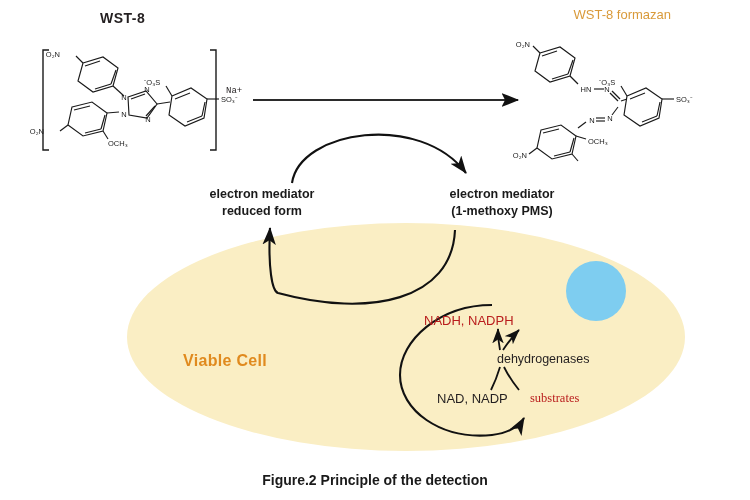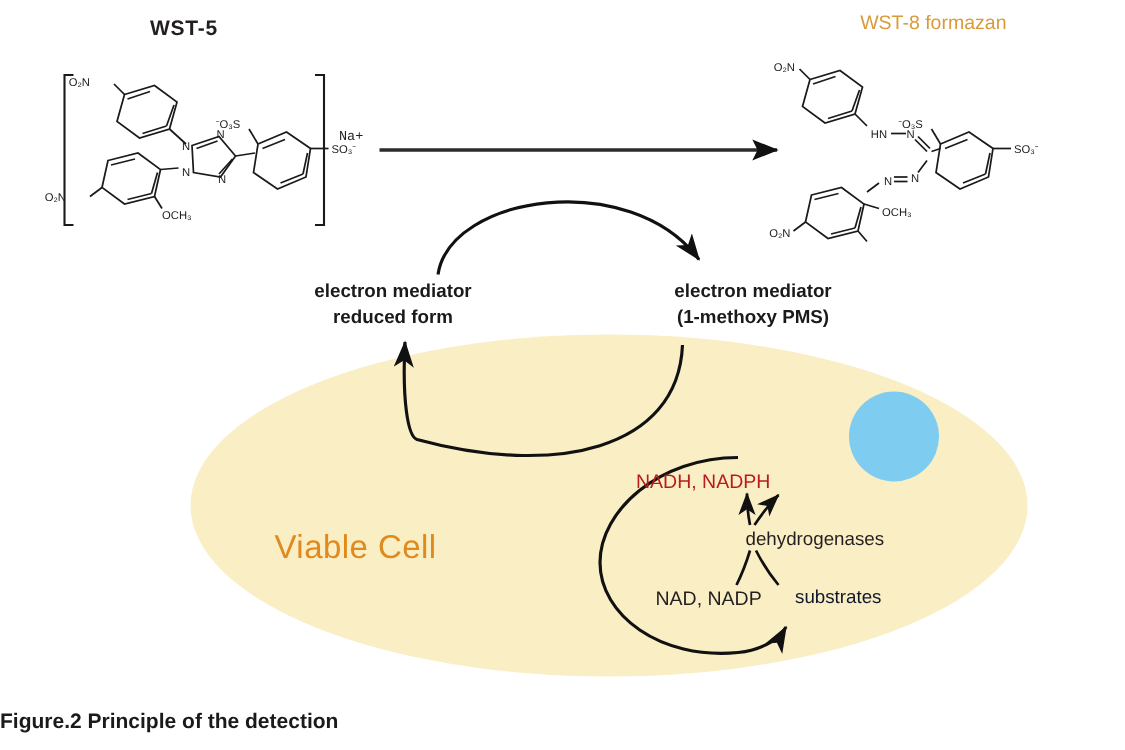--- a/index.html
+++ b/index.html
@@ -240,7 +240,7 @@
     </g>
   </svg>
 
-  <div class="abs title-wst8">WST-5</div>
+  <div class="abs title-wst8">WST-8</div>
 
   <div class="abs title-formazan">
     <div>WST-8 formazan</div>

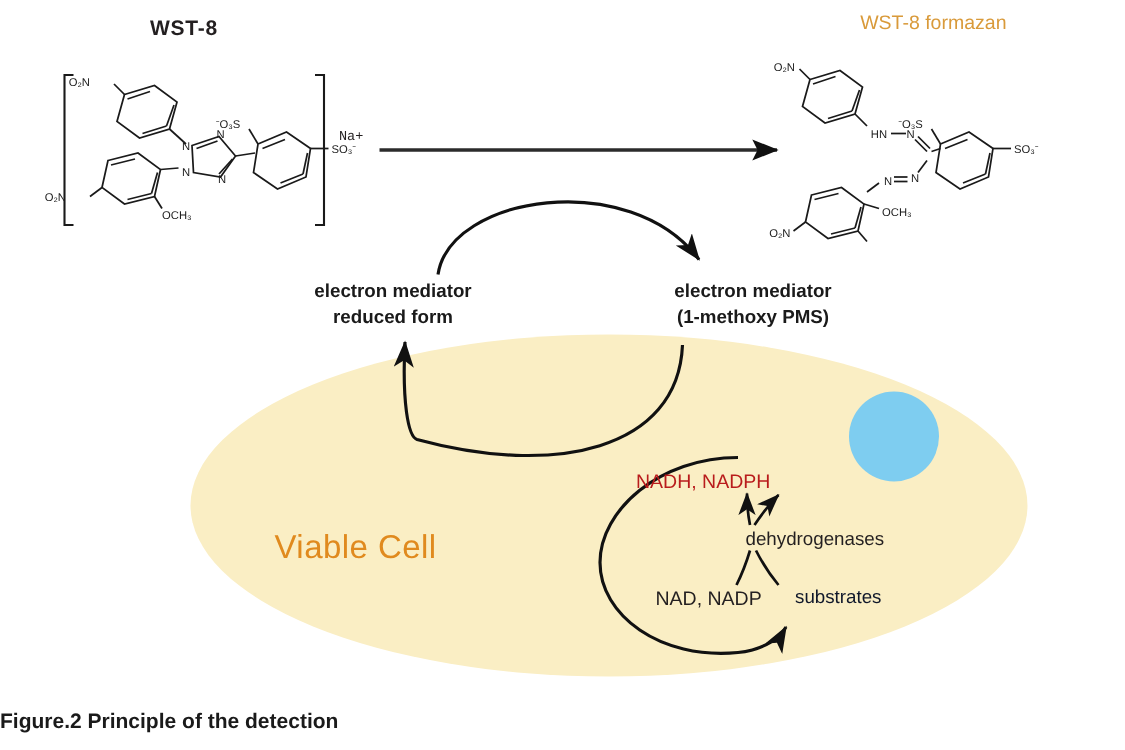--- a/index.html
+++ b/index.html
@@ -65,8 +65,8 @@
   }
   .viable-cell {
     left: 183px; top: 352px;
-    font-size: 22px;
-    font-weight: 400;
+    font-size: 16px;
+    font-weight: 700;
     color: #e08a1e;
     letter-spacing: 0.3px;
   }

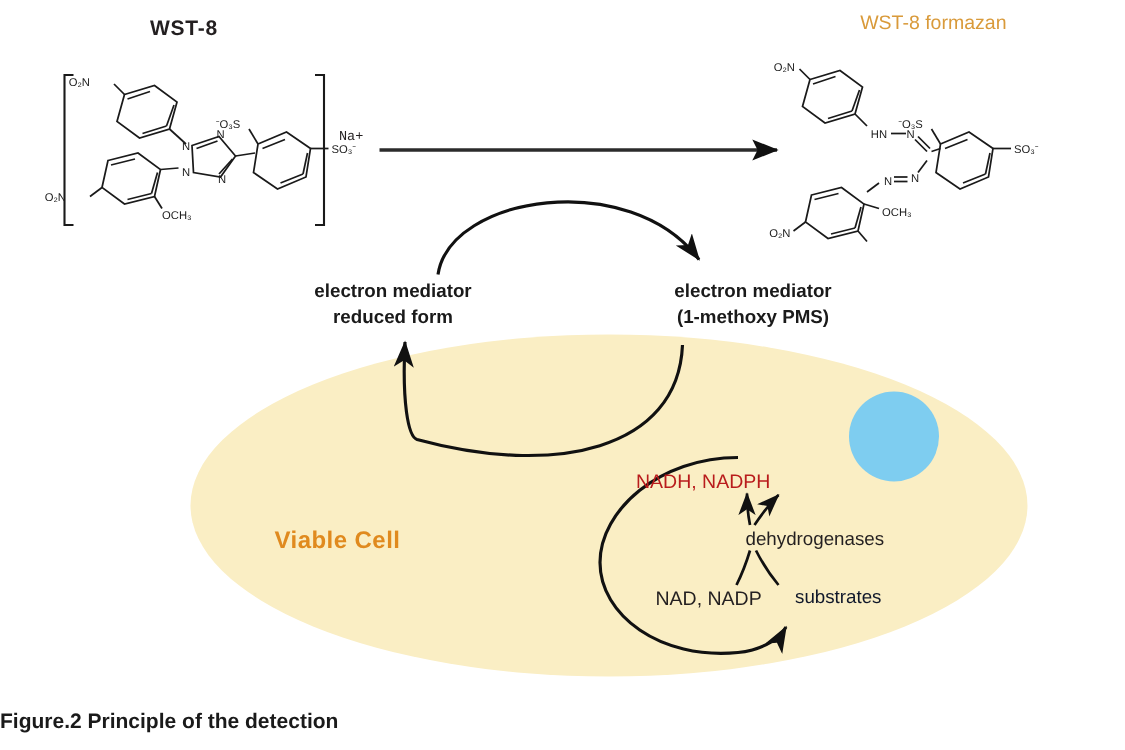--- a/index.html
+++ b/index.html
@@ -89,7 +89,8 @@
   .substrates-label {
     left: 530px; top: 391px;
     font-size: 12.5px;
-    color: #0f172a;
+    color: #b91c1c;
+    font-family: Liberation Serif, serif;
   }
   .figure-caption {
     left: 0px; top: 472px;

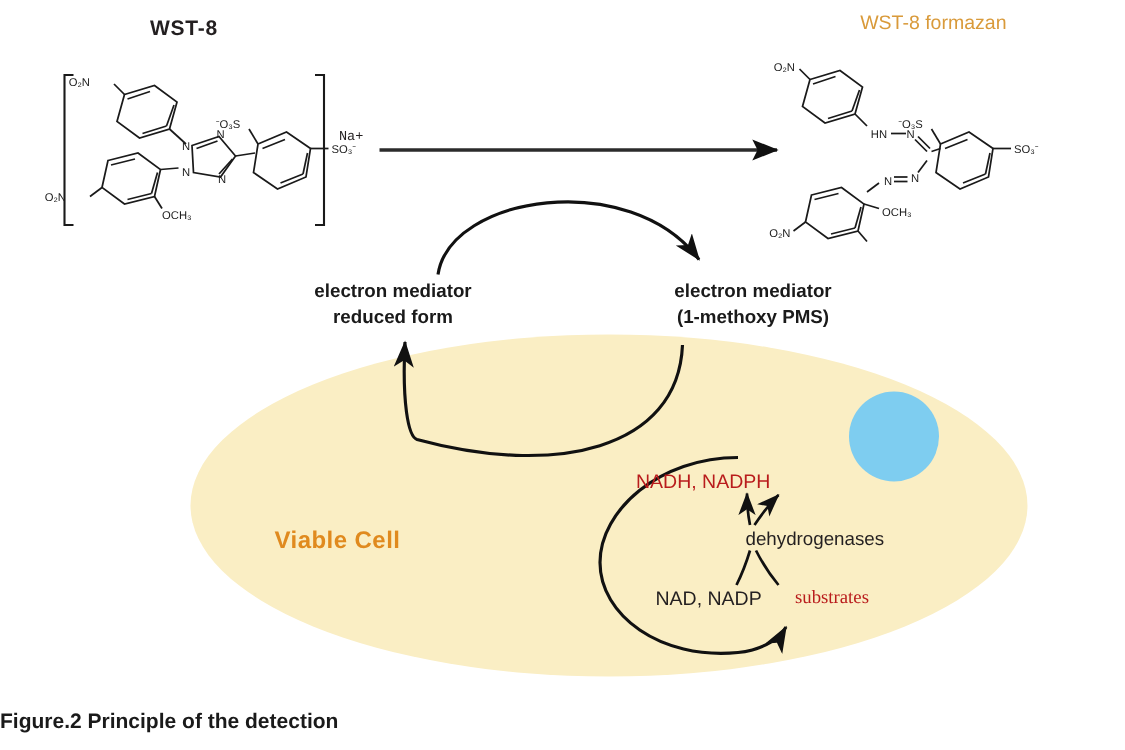--- a/index.html
+++ b/index.html
@@ -95,6 +95,7 @@
   .figure-caption {
     left: 0px; top: 472px;
     width: 750px;
+    text-align: center;
     font-size: 14px;
     font-weight: 700;
     color: #1a1a1a;

